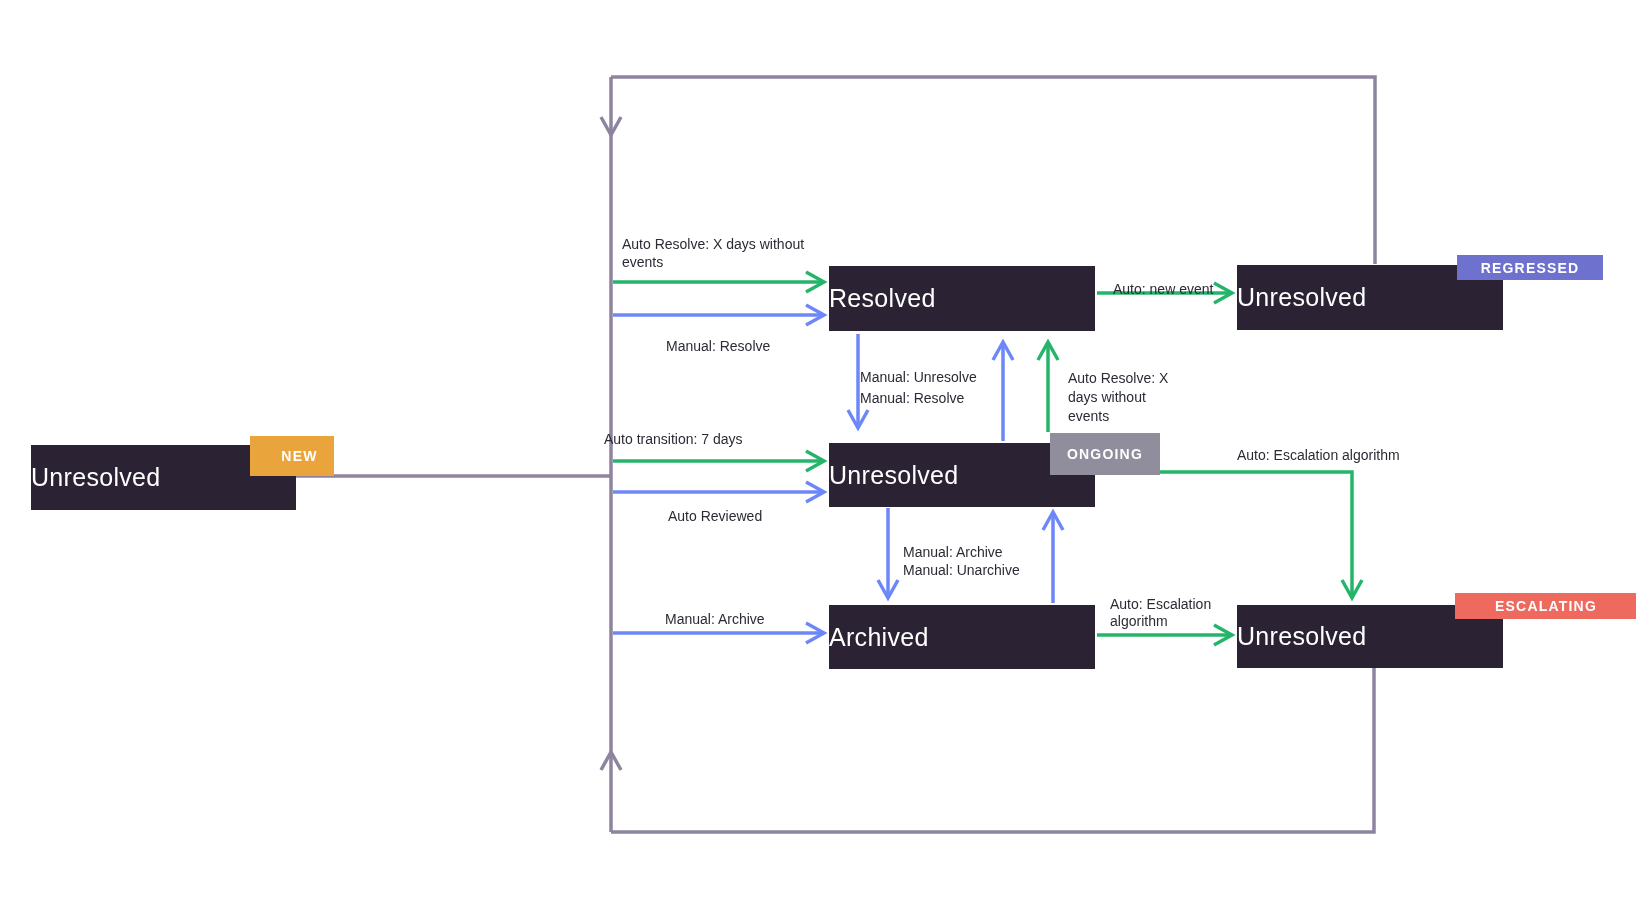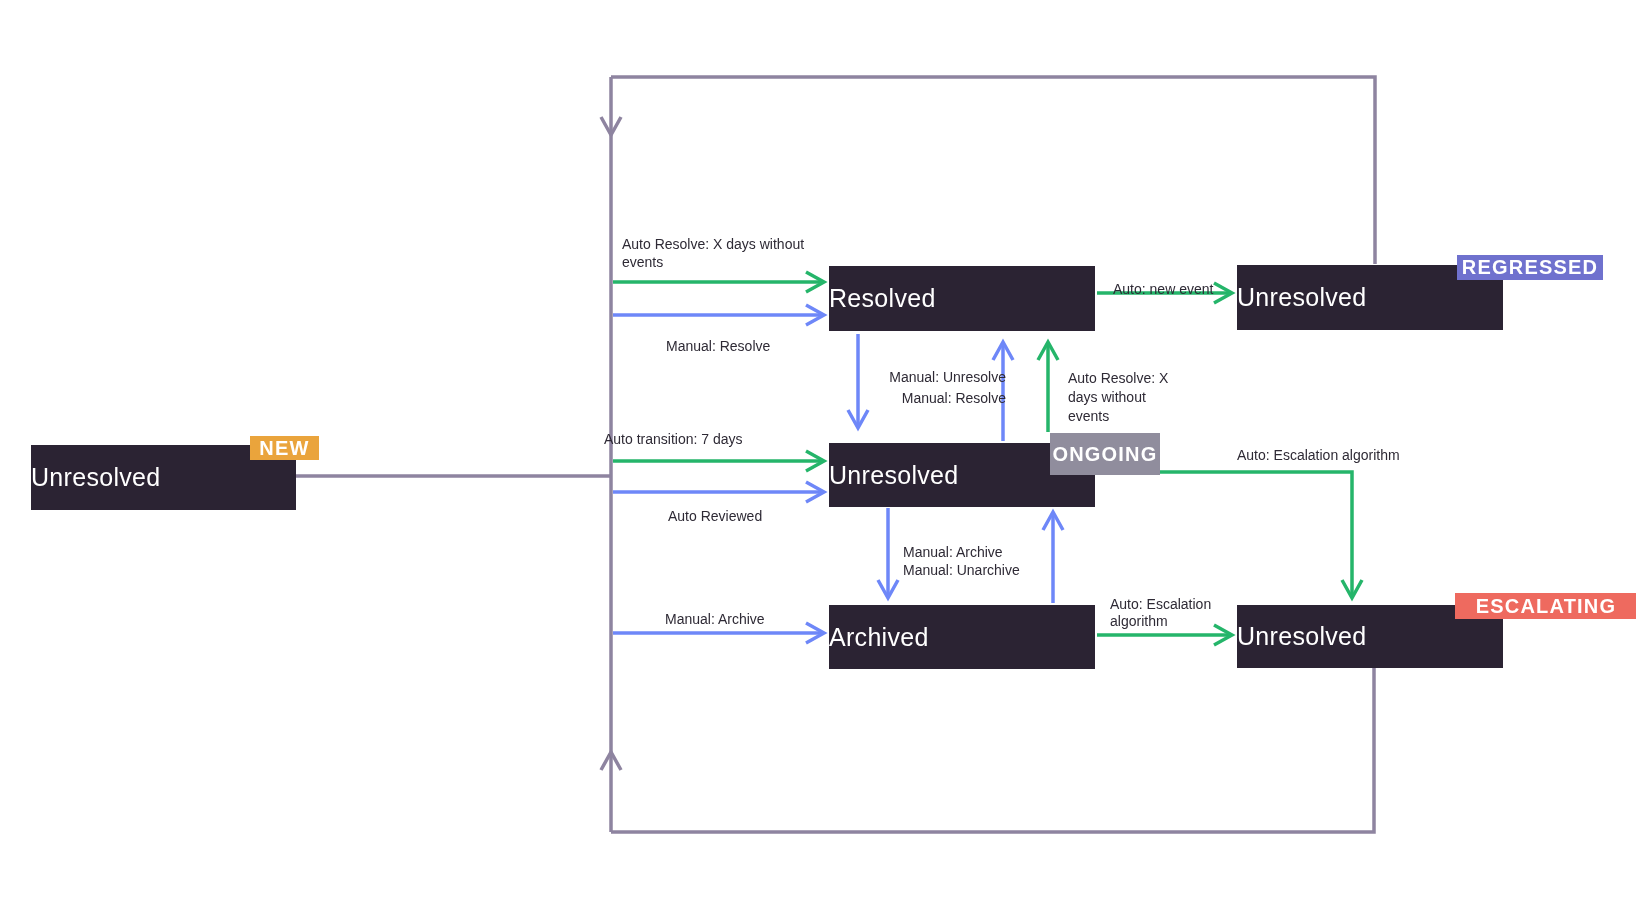--- a/index.html
+++ b/index.html
@@ -23,7 +23,7 @@
   }
   .badge{
     position:absolute;color:#ffffff;display:flex;align-items:center;justify-content:center;
-    font-size:20px;font-weight:bold;letter-spacing:1.2px;z-index:3;
+    font-size:14px;font-weight:bold;letter-spacing:1.2px;z-index:3;
   }
   .edge-label{
     position:absolute;color:var(--label);font-size:14px;font-weight:500;

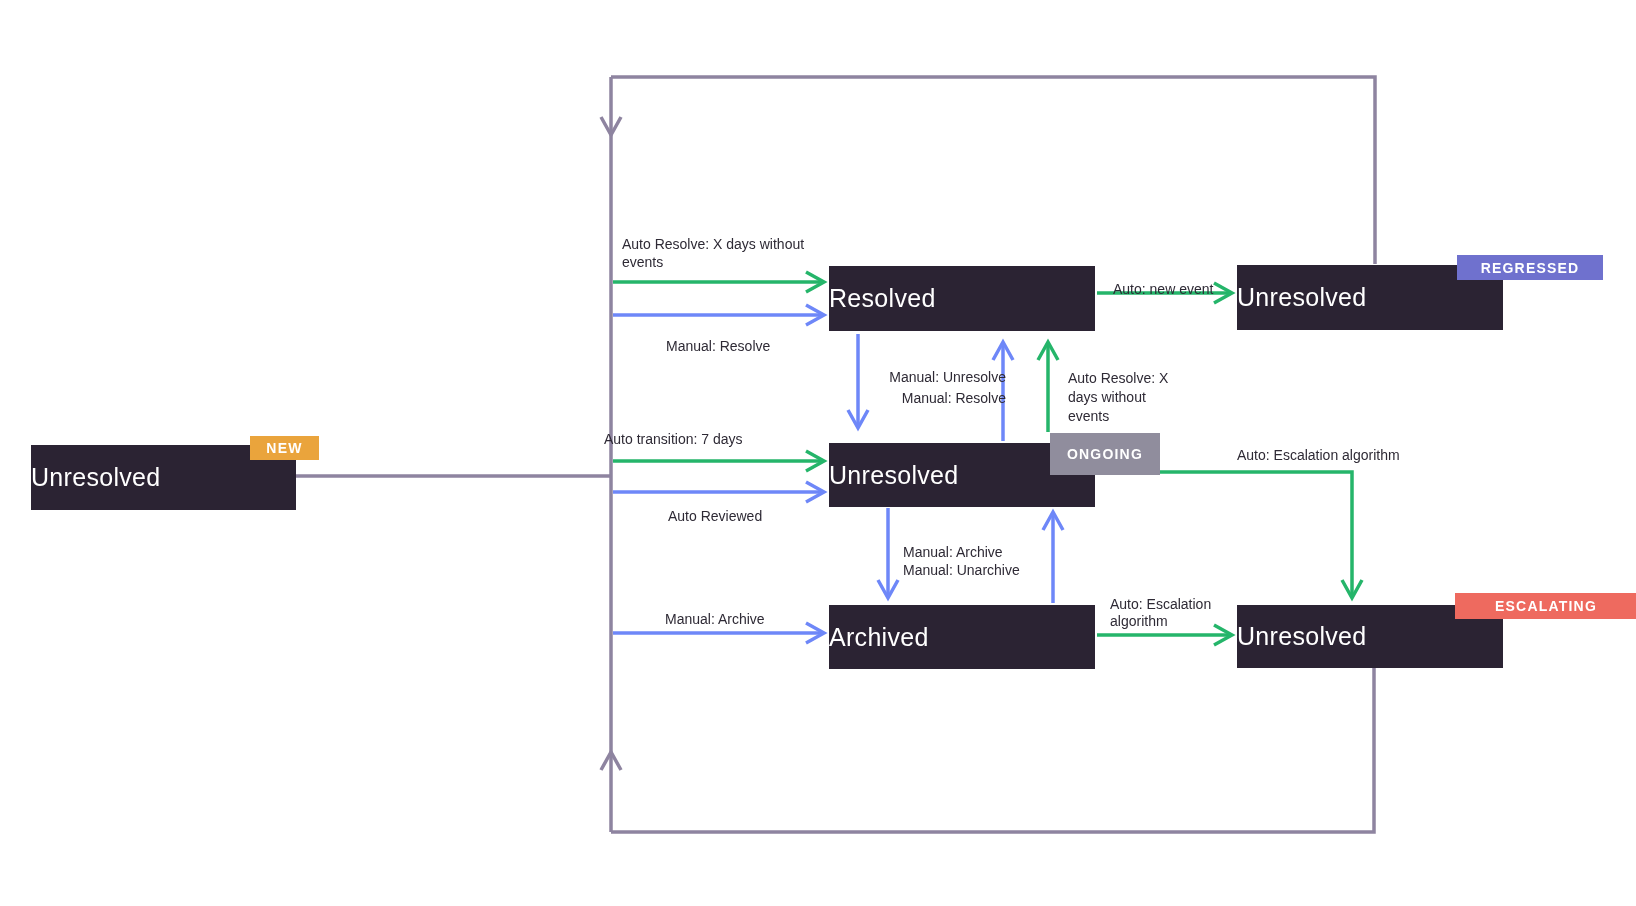--- a/index.html
+++ b/index.html
@@ -29,7 +29,7 @@
     position:absolute;color:var(--label);font-size:14px;font-weight:500;
     white-space:pre-line;line-height:18px;z-index:2;
   }
-  .center{text-align:right;}
+  .center{text-align:left;}
   .lh17{line-height:17px;}
   .lh19{line-height:19px;}
   .lh21{line-height:21px;}

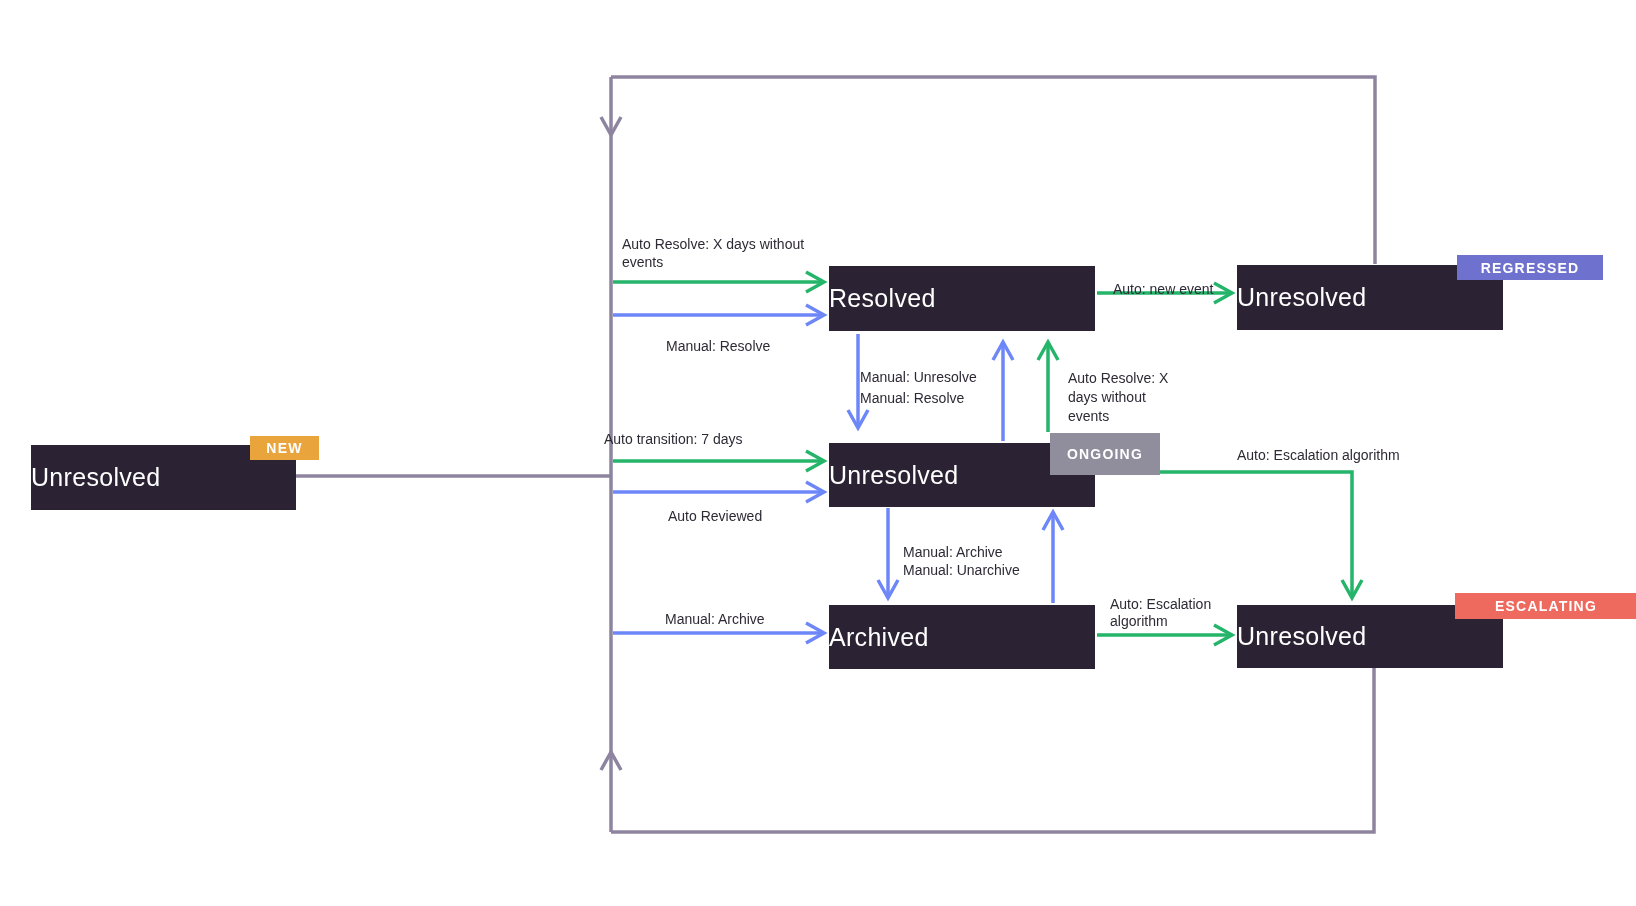--- a/index.html
+++ b/index.html
@@ -116,7 +116,7 @@
     <span>Unresolved</span>
   </div>
 
-  <div class="badge" style="left:250px;top:436px;width:69px;height:24px;background:var(--badge-new);">NEW</div>
+  <div class="badge" style="left:250px;top:436px;width:69px;height:40px;background:var(--badge-new);padding-left:15px;">NEW</div>
 
   <div class="badge" style="left:1457px;top:255px;width:146px;height:25px;background:var(--badge-regressed);">REGRESSED</div>
 

